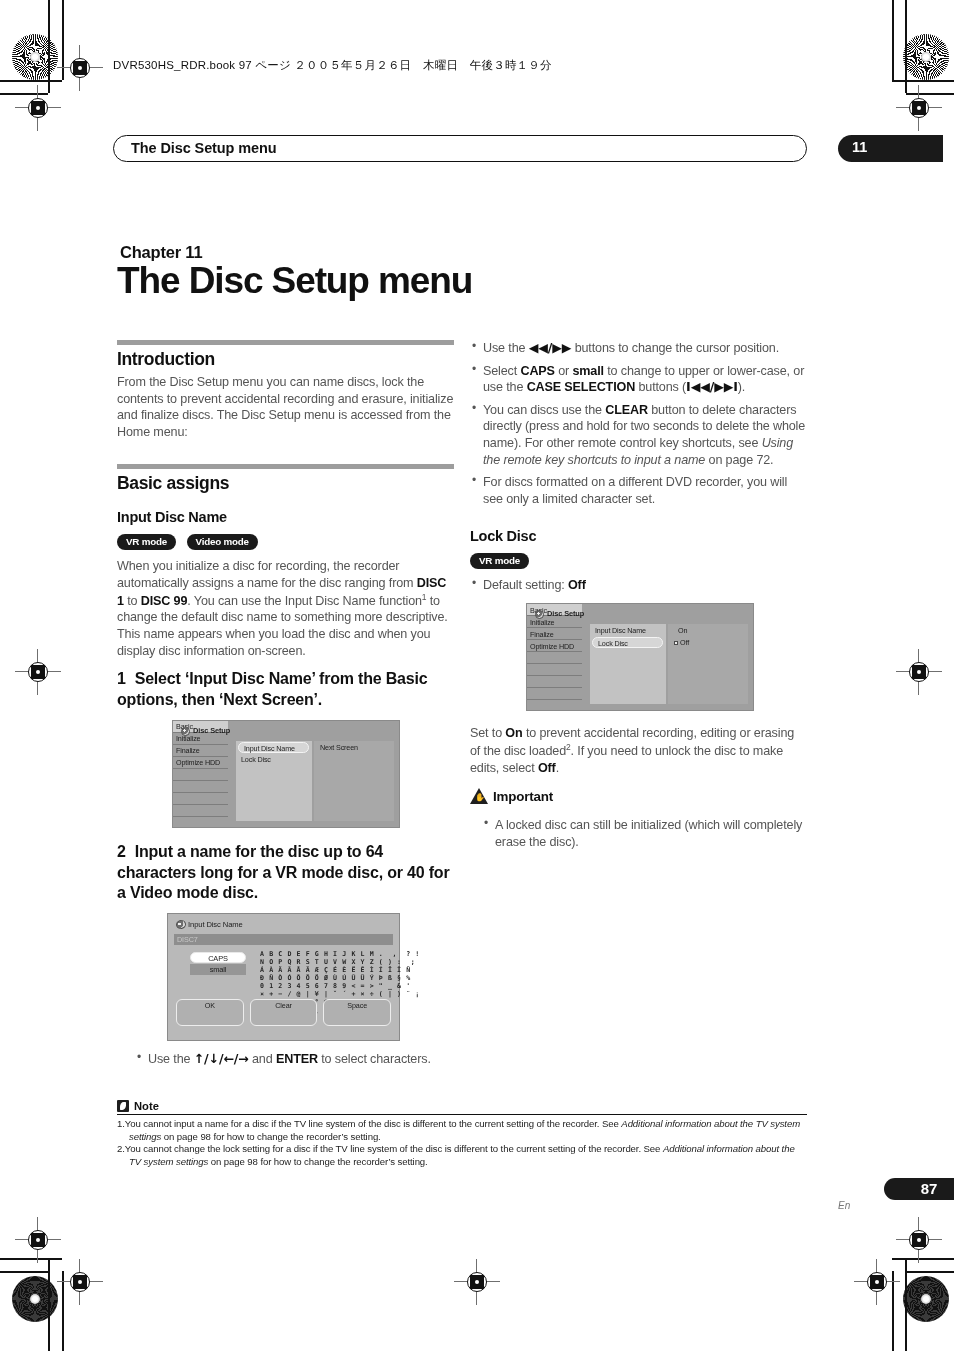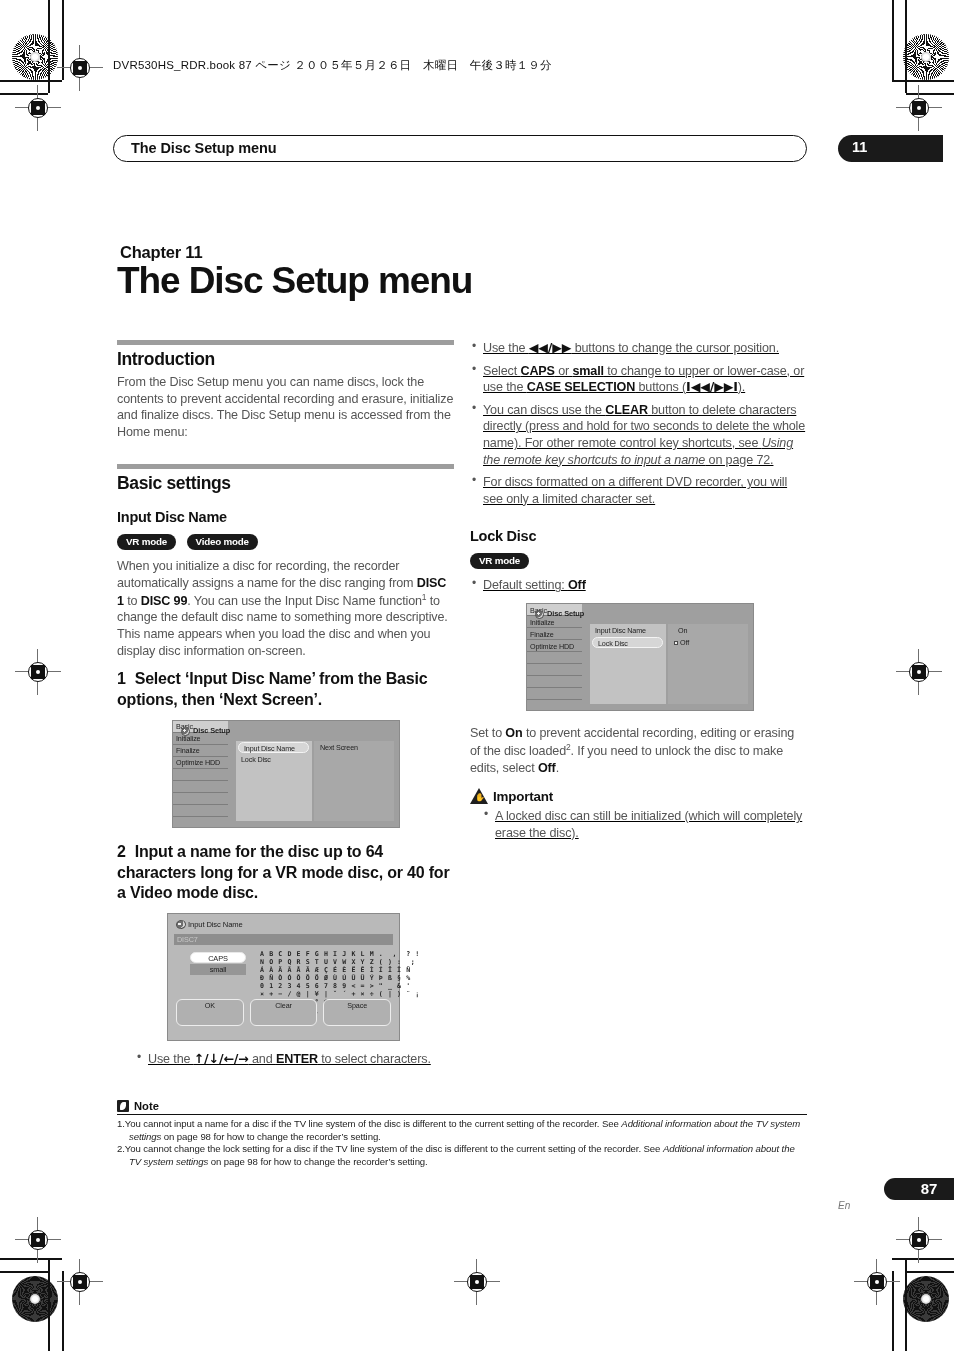--- a/index.html
+++ b/index.html
@@ -380,7 +380,7 @@
     <div class="dot"></div>
 </div>
 
-<div class="bookline">DVR530HS_RDR.book  87 ページ  ２００５年５月２６日　木曜日　午後３時１９分</div>
+<div class="bookline">DVR530HS_RDR.book  97 ページ  ２００５年５月２６日　木曜日　午後３時１９分</div>
 
 <div class="runhead">
   <span>The Disc Setup menu</span>

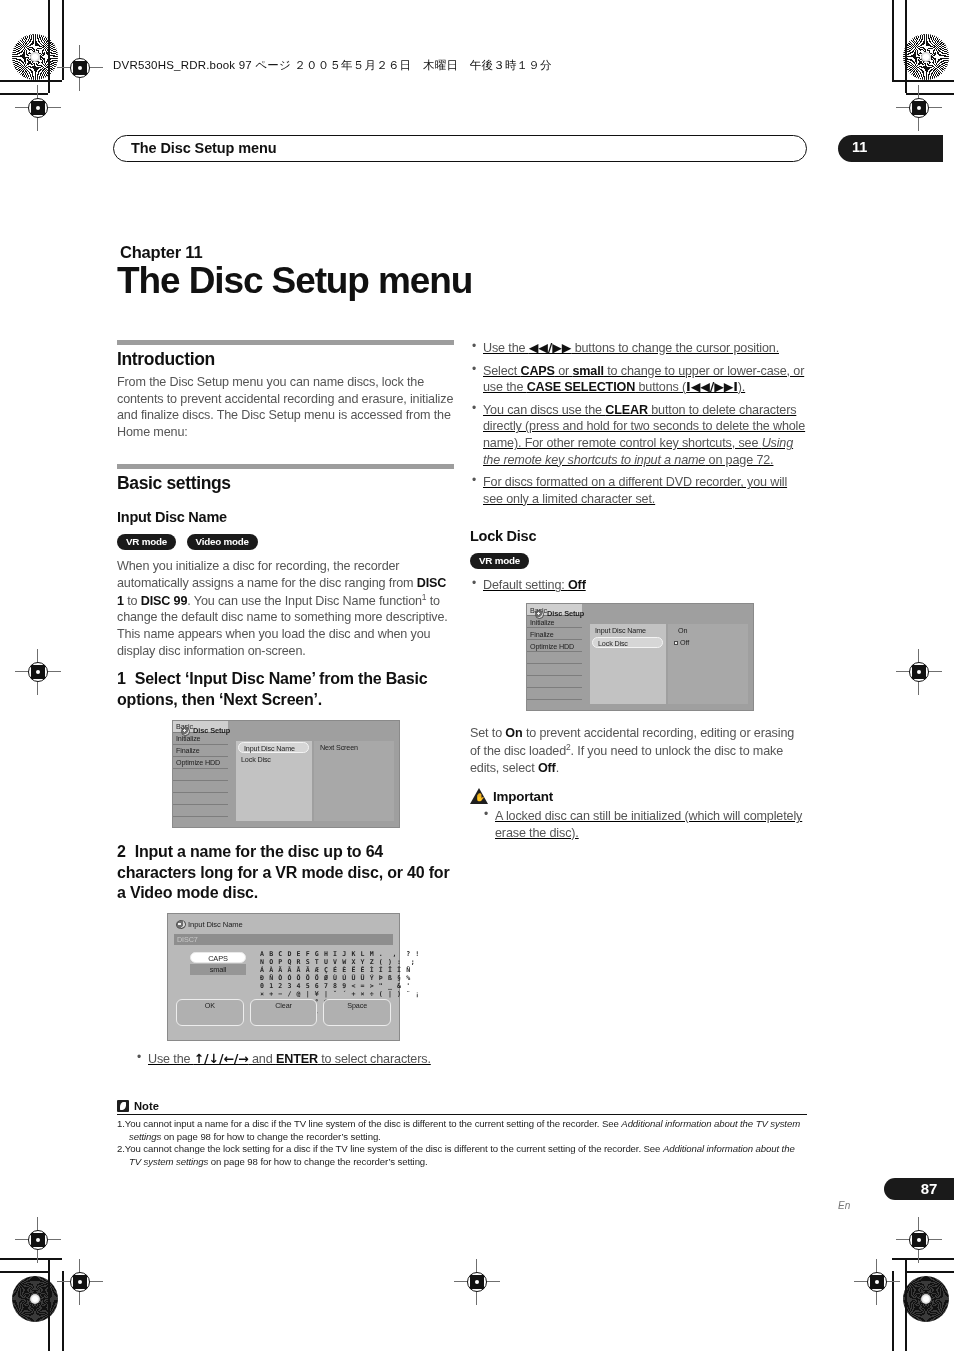--- a/index.html
+++ b/index.html
@@ -105,7 +105,7 @@
   }
   p.body b, .bld { color:#111; font-weight:bold; }
 
-  ul.bullets { margin:0 0 9px 0; padding:0; list-style:none;text-decoration:underline; }
+  ul.bullets { margin:0 0 9px 0; padding:0; list-style:none; }
   ul.bullets li {
     position:relative; padding-left:13px; margin-bottom:6px;
     font-size:12.6px; line-height:1.32; color:#555; letter-spacing:-0.15px;

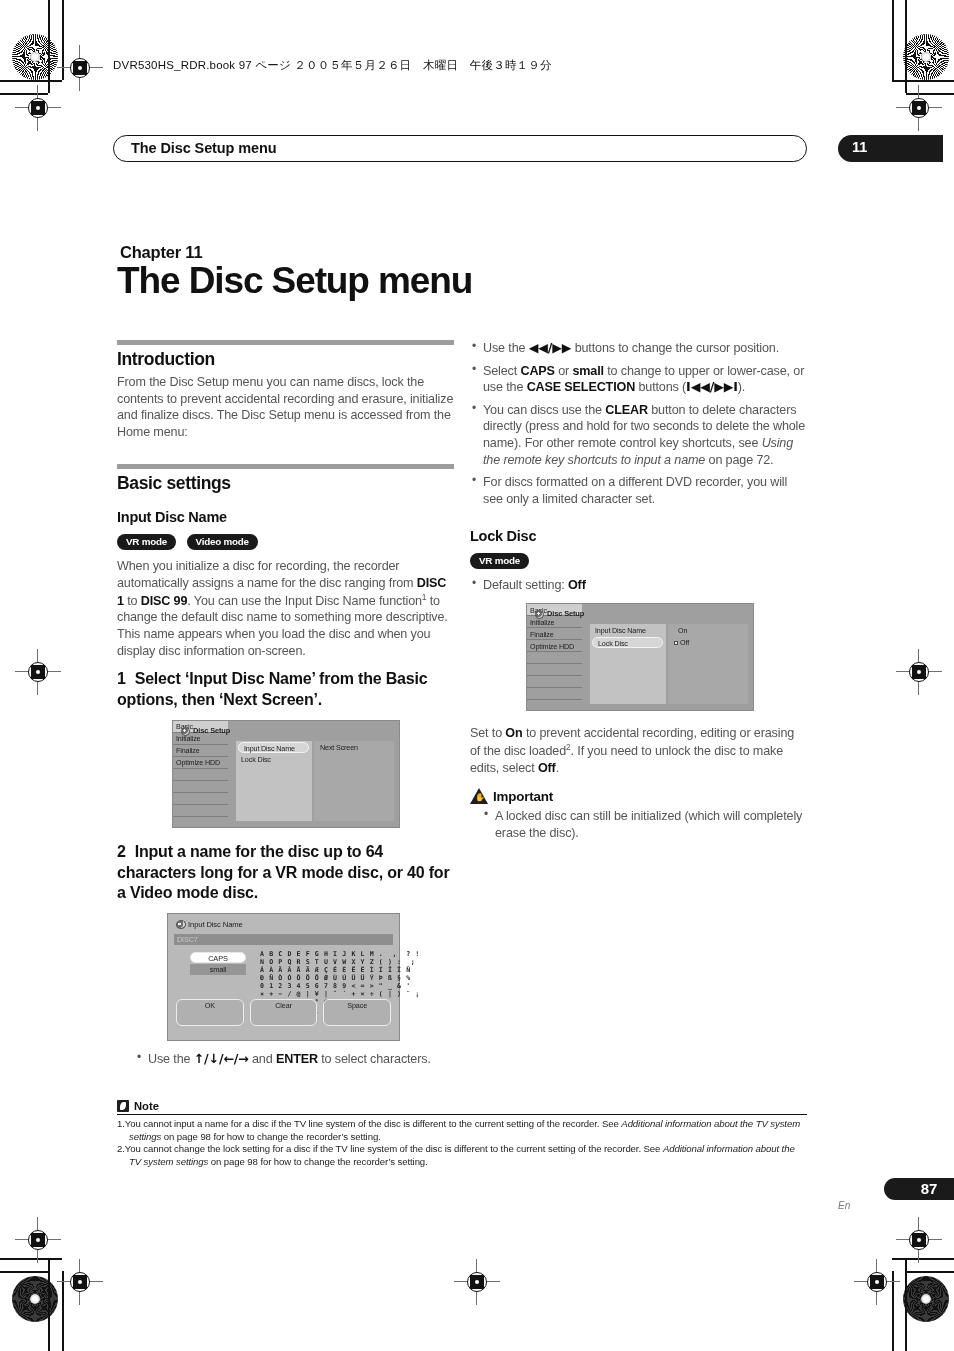--- a/index.html
+++ b/index.html
@@ -401,7 +401,7 @@
   <div style="height:14px"></div>
 
   <div class="rule"></div>
-  <h2 class="sec">Basic settings</h2>
+  <h2 class="sec">Basic assigns</h2>
 
   <div style="height:11px"></div>
 

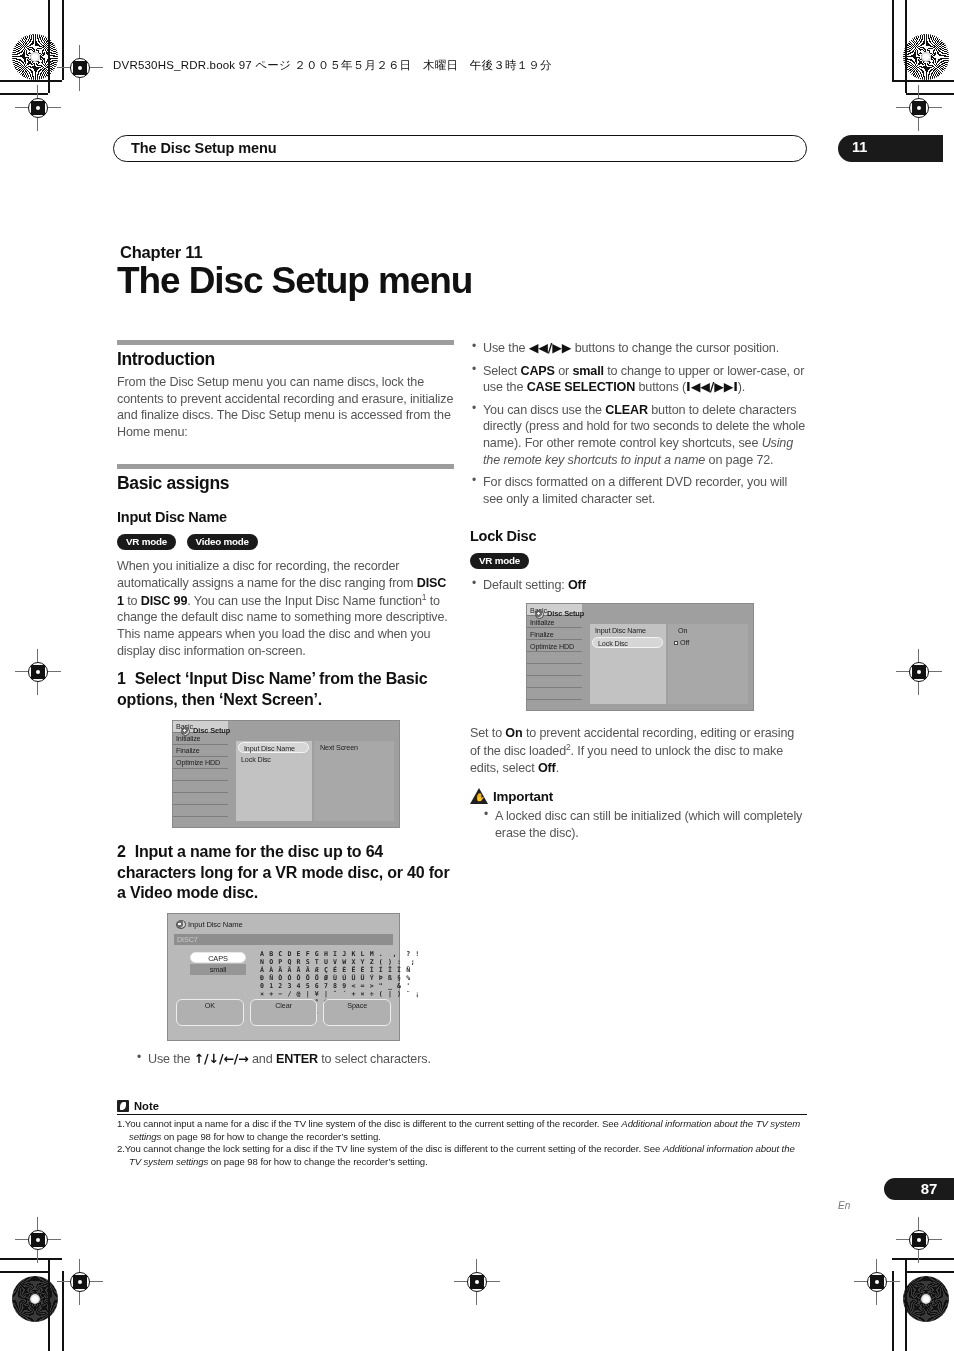--- a/index.html
+++ b/index.html
@@ -209,7 +209,7 @@
   .important { margin-top:13px; }
   .imp-head {
     position:relative; padding-left:23px; font-size:13.4px; font-weight:bold; color:#111;
-    margin-bottom:4px; letter-spacing:-0.2px;
+    margin-bottom:13px; letter-spacing:-0.2px;
   }
   .imp-tri {
     position:absolute; left:0; top:-1px; width:0; height:0;

